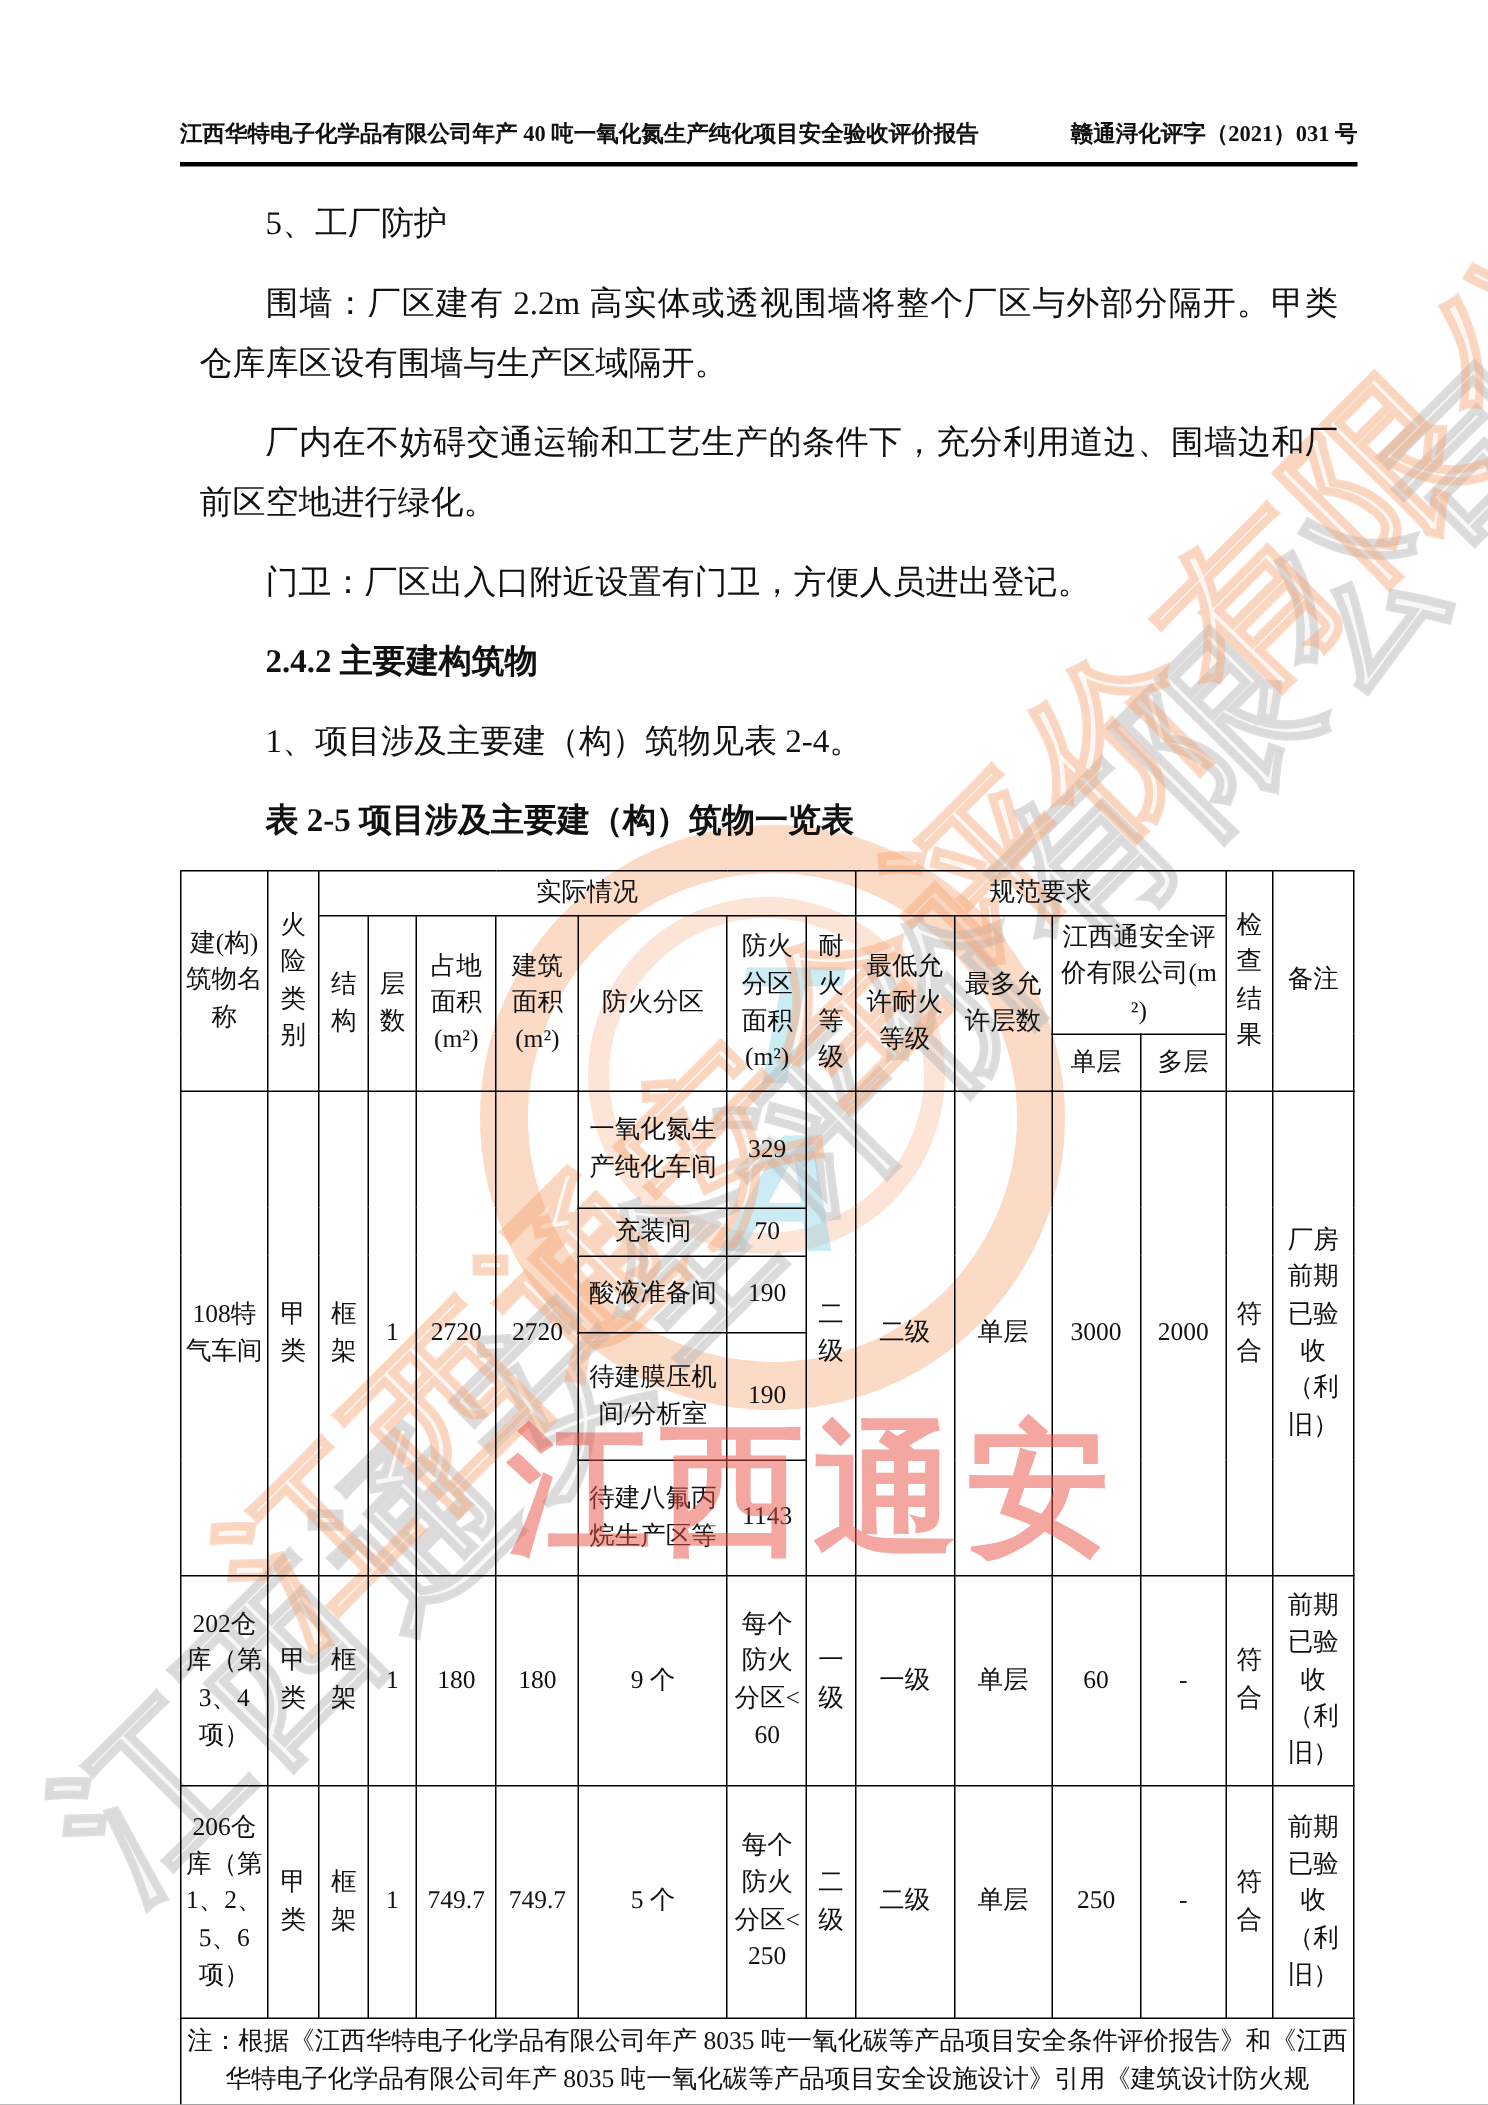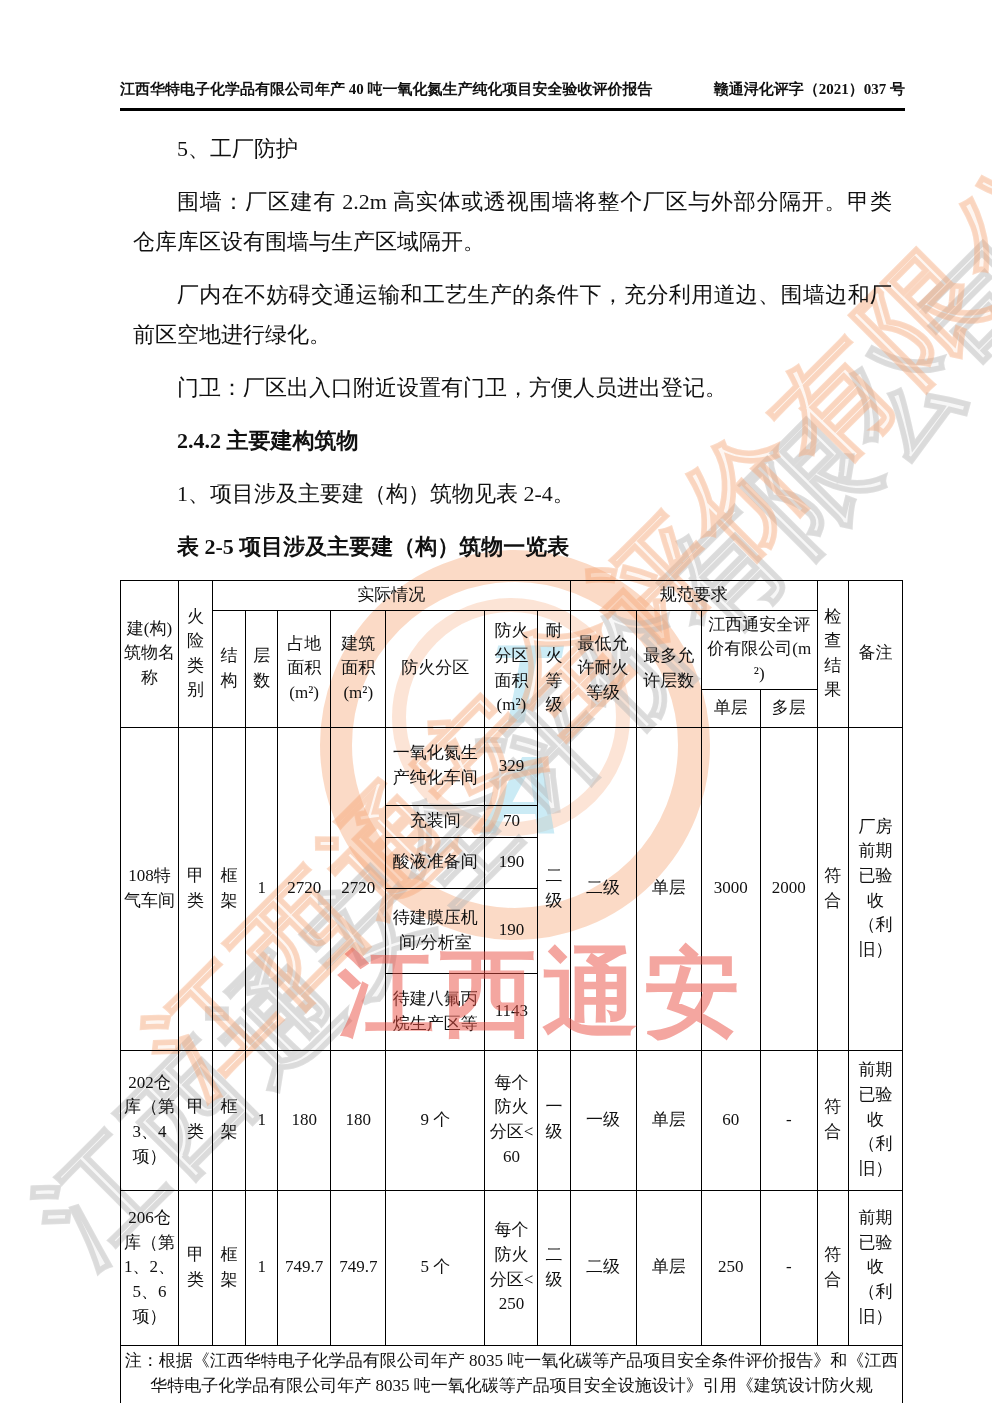--- a/index.html
+++ b/index.html
@@ -148,7 +148,7 @@
 
     <div class="doc-header">
       <span>江西华特电子化学品有限公司年产 40 吨一氧化氮生产纯化项目安全验收评价报告</span>
-      <span>赣通浔化评字（2021）037 号</span>
+      <span>赣通浔化评字（2021）031 号</span>
     </div>
 
     <div class="body-text">

